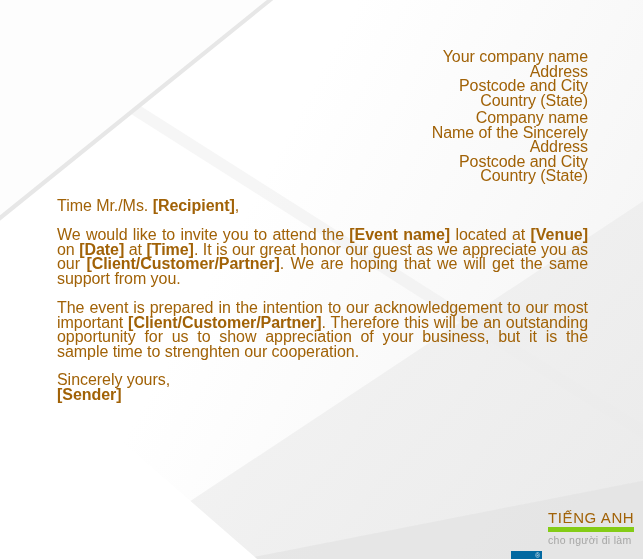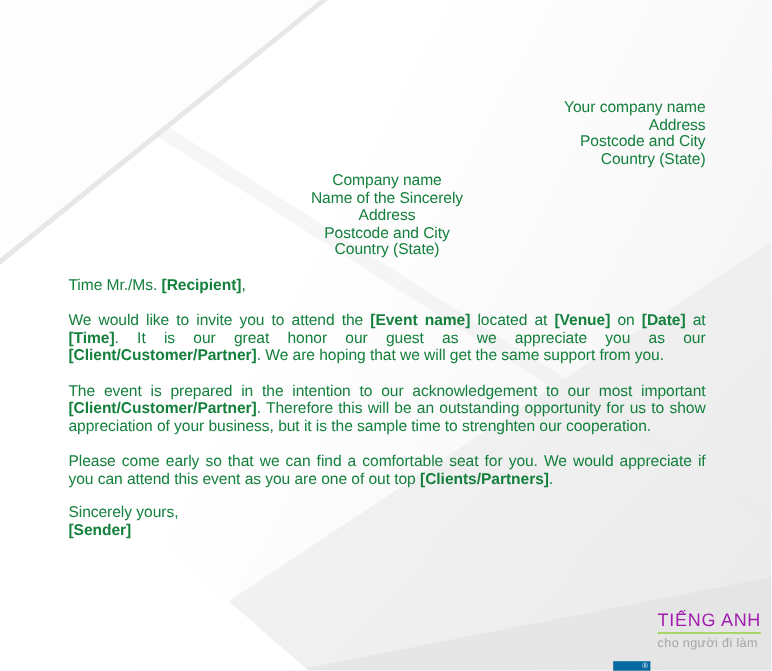--- a/index.html
+++ b/index.html
@@ -26,9 +26,8 @@
   
   .letter {
     position:absolute; left:57px; top:50px; width:531px;
-    color:#15803d; font-size:13px; line-height:14.5px; letter-spacing:-0.05px;
+    color:#a16207; font-size:16px; line-height:14.5px; letter-spacing:-0.05px;
     z-index:2;
-    margin-top:32px;
   }
   .sender { text-align:right; margin-bottom:3px; }
   .block-line { white-space:nowrap; }

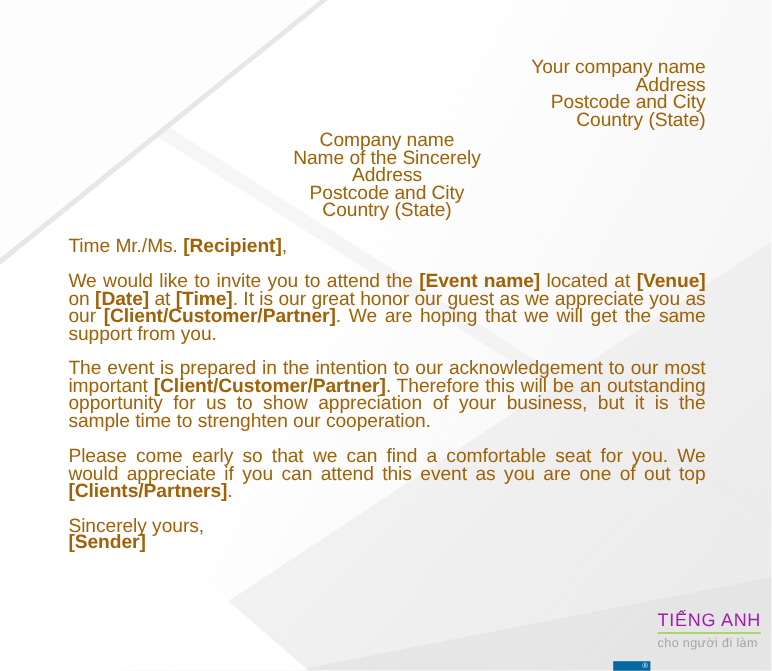--- a/index.html
+++ b/index.html
@@ -31,7 +31,7 @@
   }
   .sender { text-align:right; margin-bottom:3px; }
   .block-line { white-space:nowrap; }
-  .recipient { text-align:center; }
+  .recipient { text-align:right; }
   .subject { margin-top:15px; font-weight:400; }
   .greeting { margin-top:15px; }
   .para { margin-top:15px; text-align:justify; }

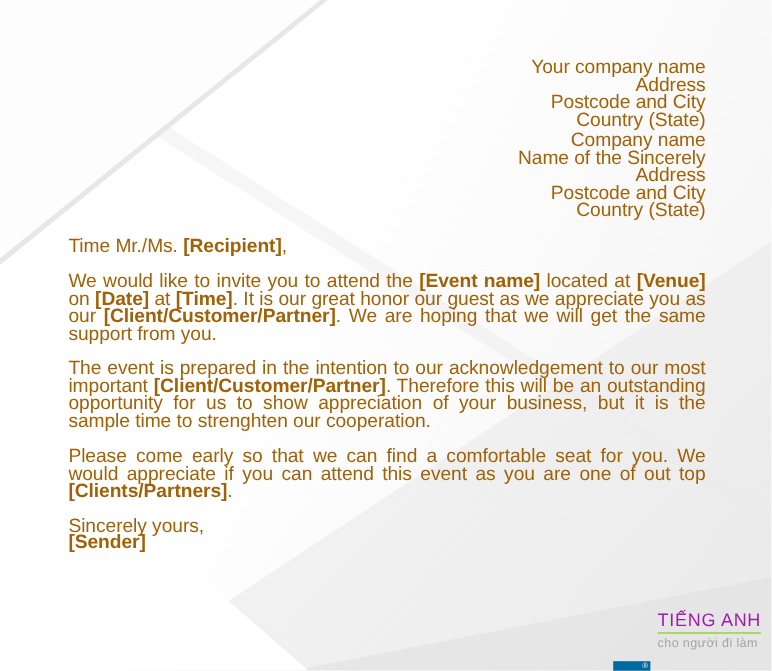--- a/index.html
+++ b/index.html
@@ -94,7 +94,6 @@
 
   <div class="para"><span>We would like to invite you to attend the </span><span class="seg-b">[Event name]</span><span> located at </span><span class="seg-b">[Venue]</span><span> on </span><span class="seg-b">[Date]</span><span> at </span><span class="seg-b">[Time]</span><span>. It is our great honor our guest as we appreciate you as our </span><span class="seg-b">[Client/Customer/Partner]</span><span>. We are hoping that we will get the same support from you.</span></div>
   <div class="para"><span>The event is prepared in the intention to our acknowledgement to our most important </span><span class="seg-b">[Client/Customer/Partner]</span><span>. Therefore this will be an outstanding opportunity for us to show appreciation of your business, but it is the sample time to strenghten our cooperation.</span></div>
-  <div class="para"><span>Please come early so that we can find a comfortable seat for you. We would appreciate if you can attend this event as you are one of out top </span><span class="seg-b">[Clients/Partners]</span><span>.</span></div>
 
   <div class="closing">
     <div class="block-line">Sincerely yours,</div>

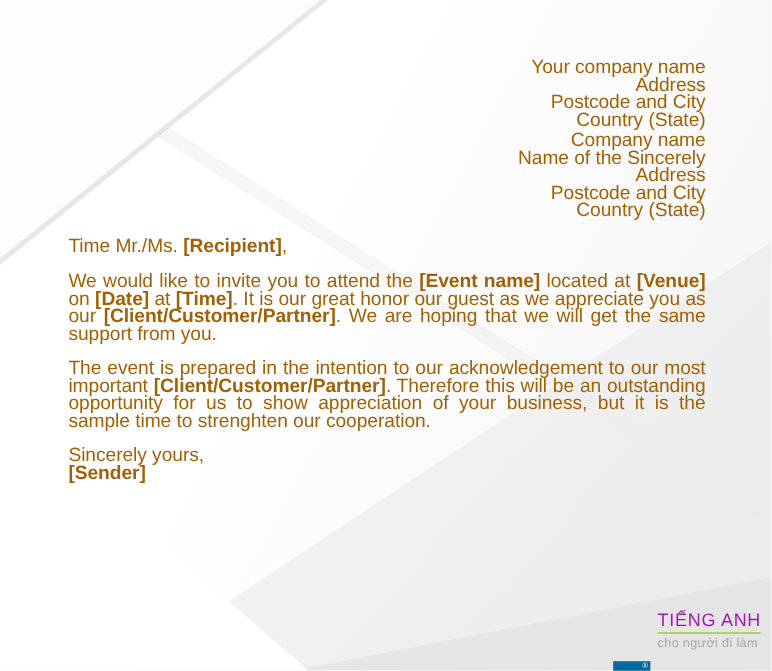--- a/index.html
+++ b/index.html
@@ -52,8 +52,8 @@
   }
   .logo-text { margin-left:6px; padding-top:1px; }
   .logo-title {
-    color:#a21caf; font-size:15px; letter-spacing:.6px; line-height:17px;
-    padding-bottom:1px; border-bottom:1px solid #84cc16; white-space:nowrap;
+    color:#a16207; font-size:15px; letter-spacing:.6px; line-height:17px;
+    padding-bottom:1px; border-bottom:5px solid #84cc16; white-space:nowrap;
   }
   .logo-subtitle {
     color:#a6a6a5; font-size:10.5px; letter-spacing:.3px; padding-top:2px; white-space:nowrap;

